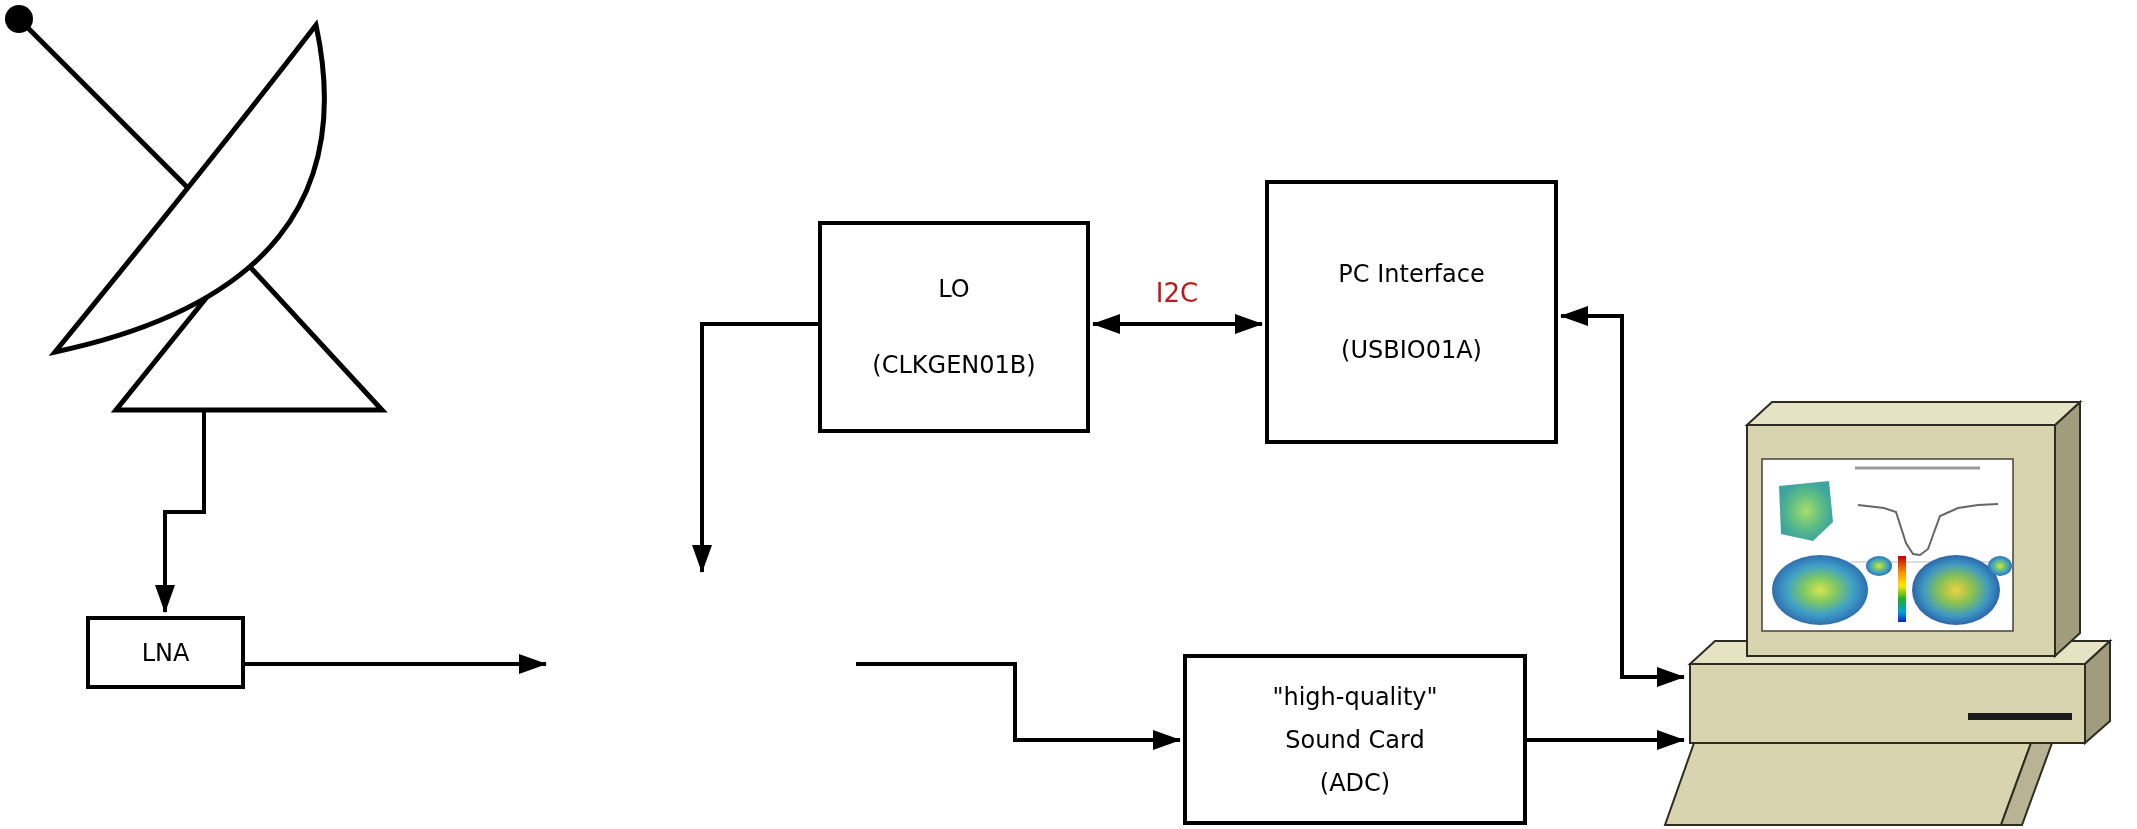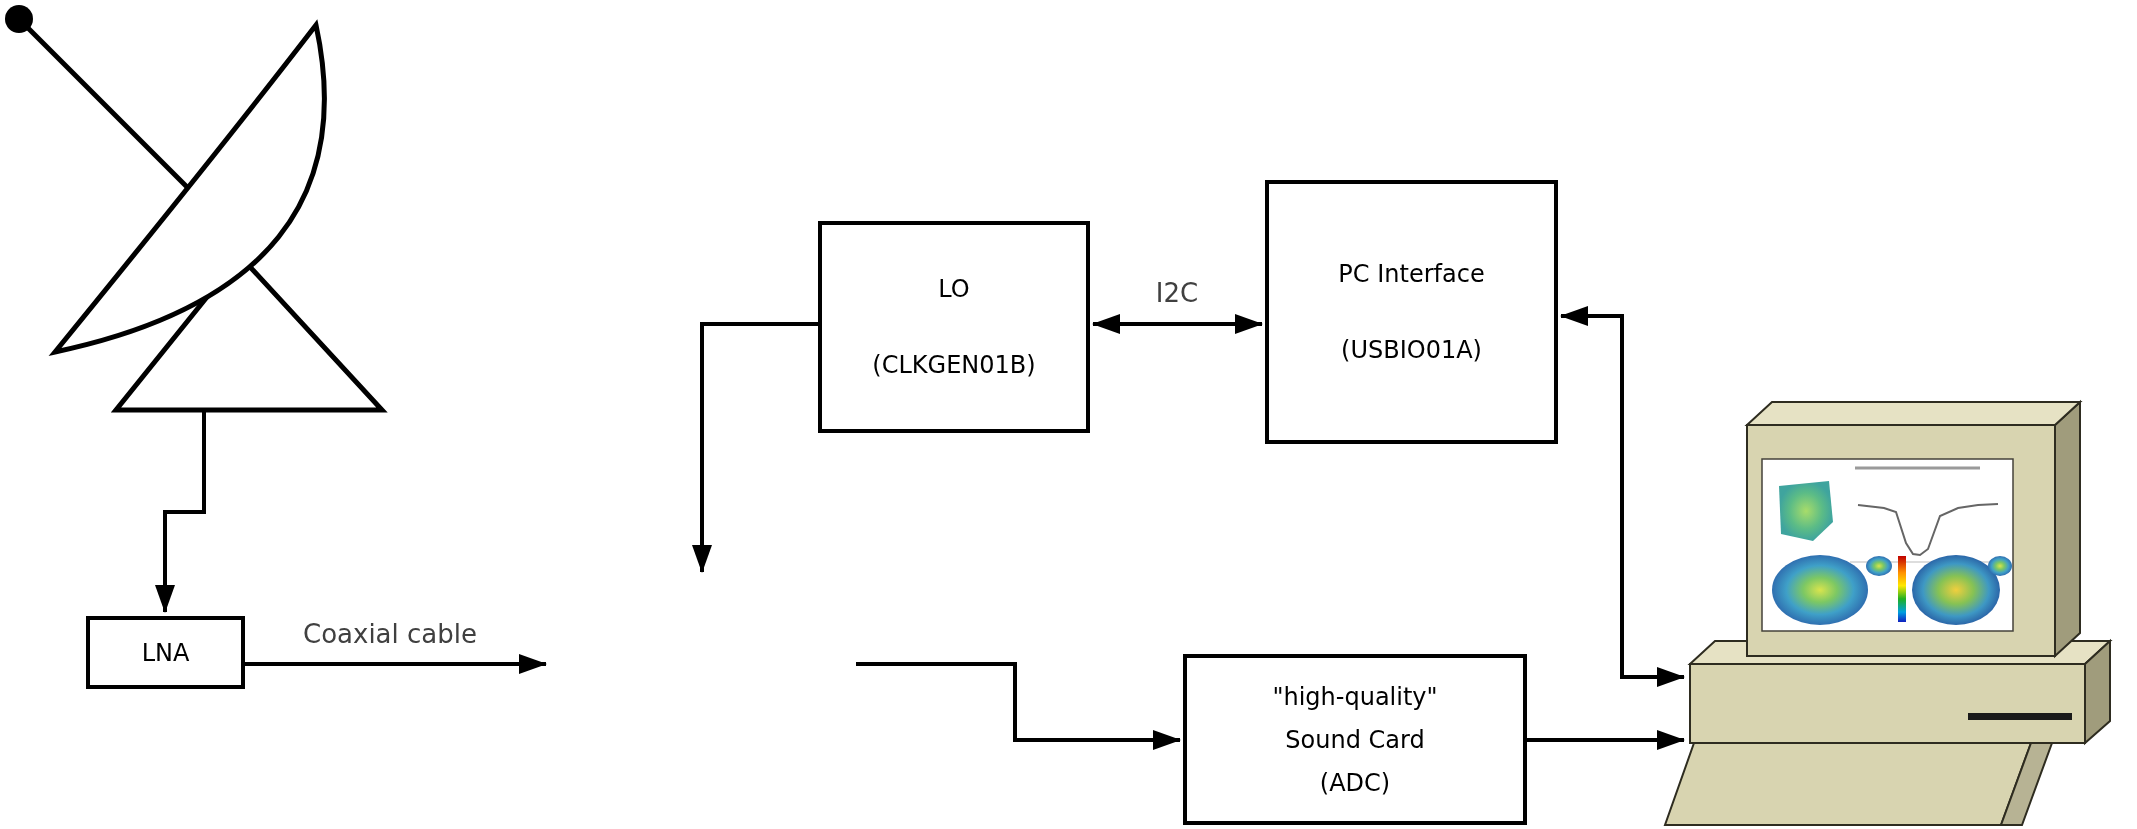--- a/index.html
+++ b/index.html
@@ -14,7 +14,7 @@
   }
   .node.two   { gap:42px; }
   .node.three { gap:9px; }
-  .elabel { position:absolute; font-size:26px; line-height:32px; color:#404040; text-align:center; }
+  .elabel { position:absolute; font-size:26px; line-height:32px; color:#b91c1c; text-align:center; }
 </style>
 </head>
 <body>

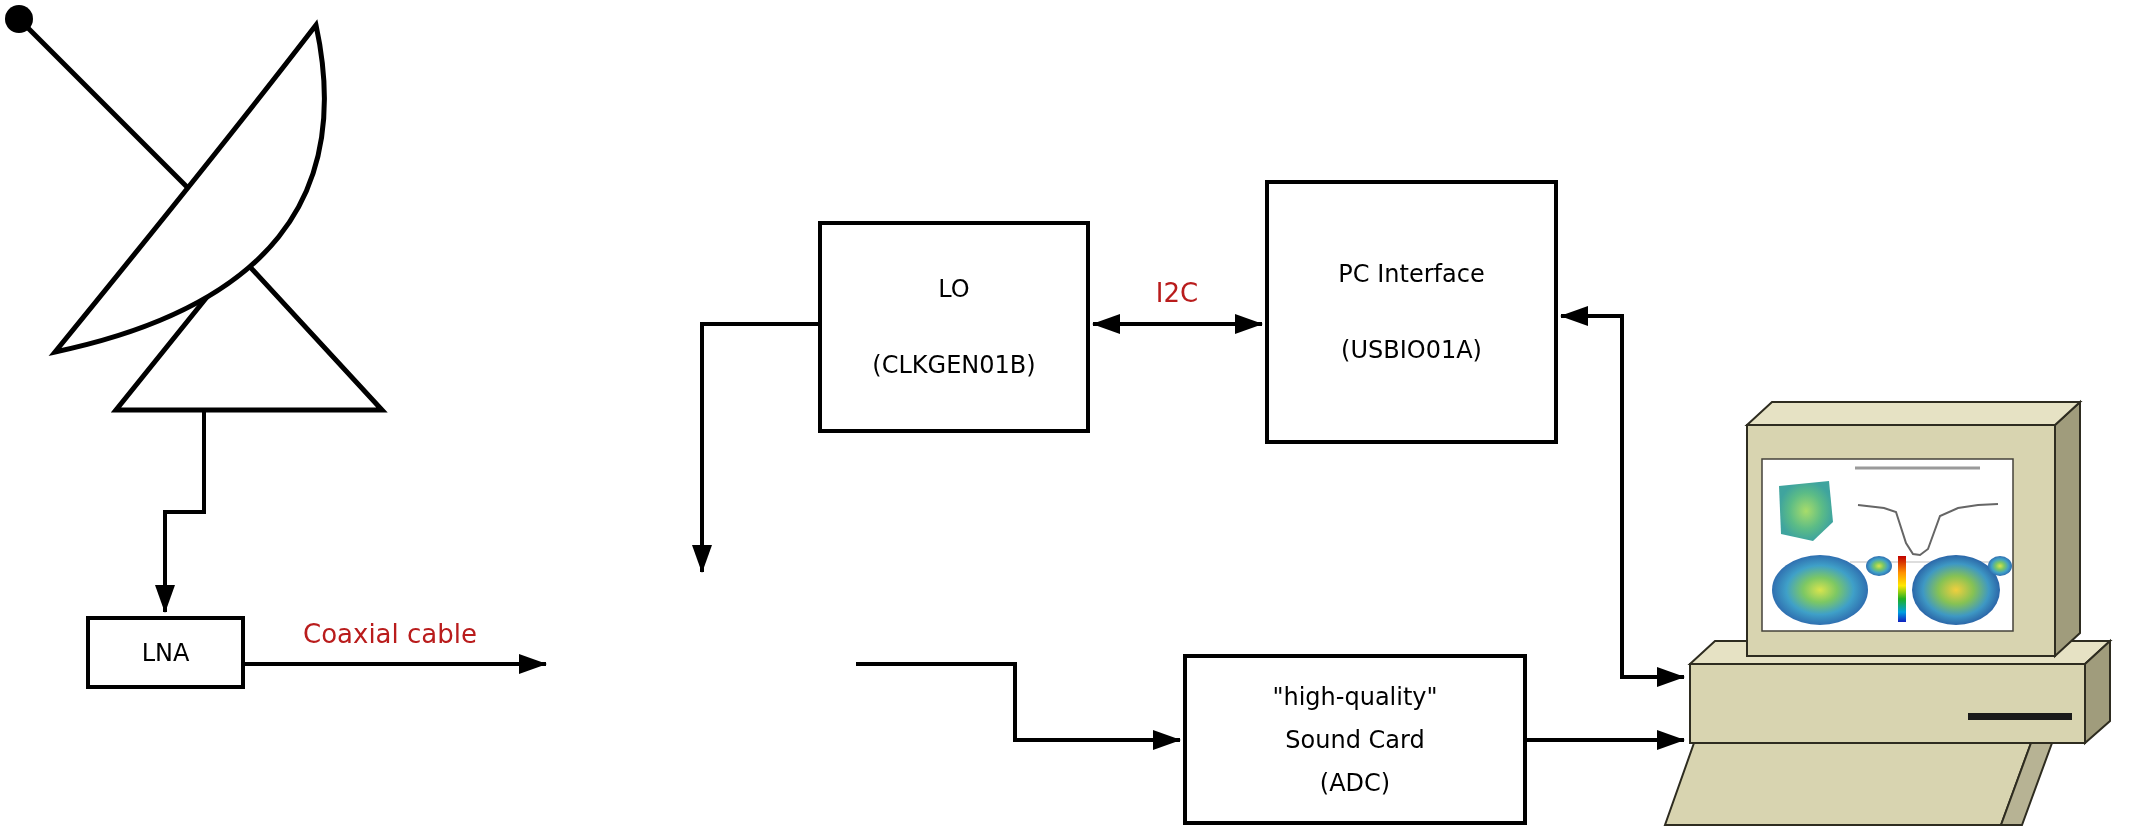--- a/index.html
+++ b/index.html
@@ -116,7 +116,6 @@
     <div>(ADC)</div>
   </div>
 
-  <div class="elabel" style="left:250px;top:618px;width:280px">Coaxial cable</div>
 
 
   <div class="elabel" style="left:1107px;top:277px;width:140px">I2C</div>

